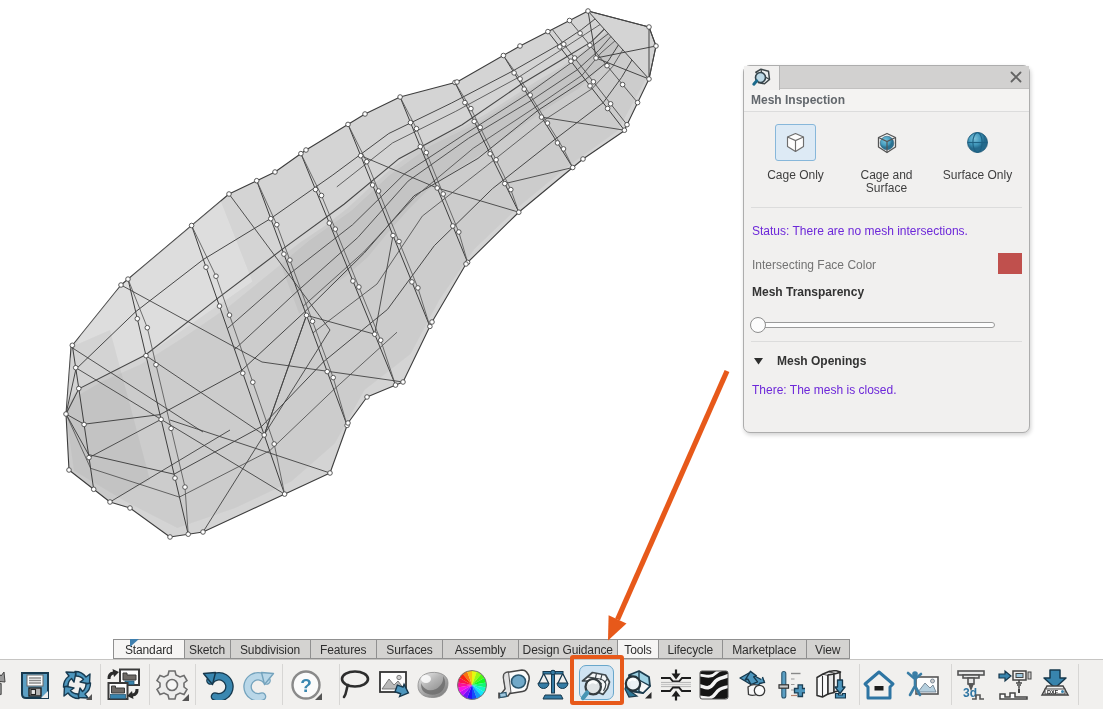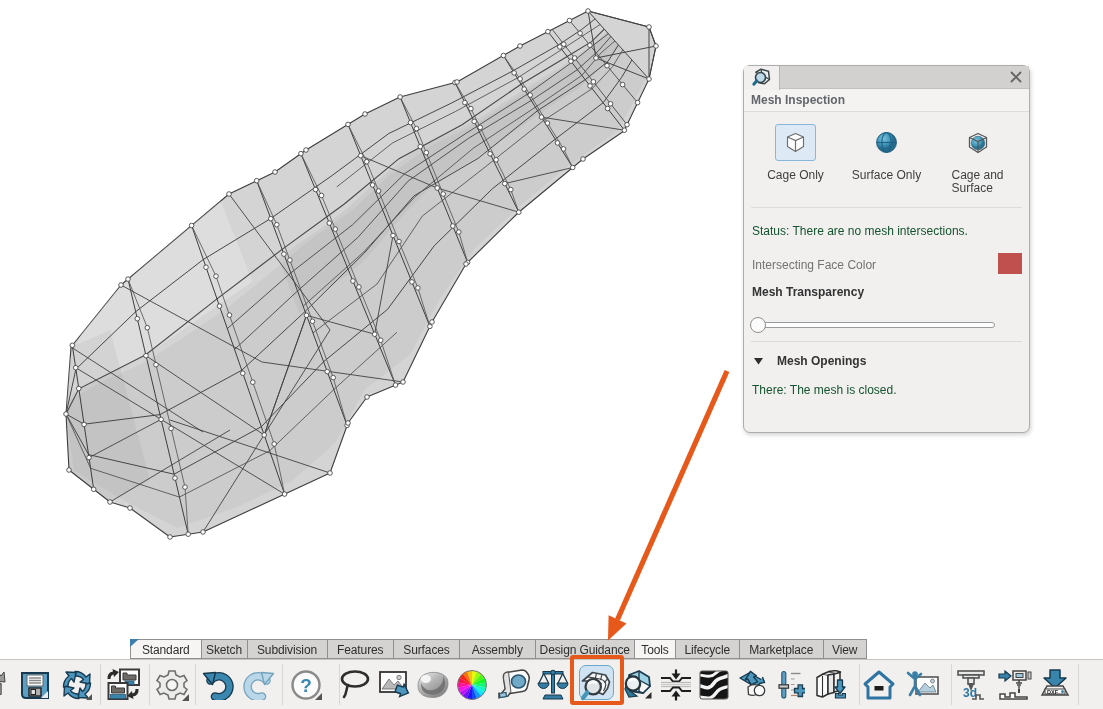--- a/index.html
+++ b/index.html
@@ -15,7 +15,7 @@
 #dlg .close{position:absolute;right:6px;top:4px;width:14px;height:14px}
 #dlg .title{height:23px;line-height:23px;padding-left:7px;background:#f4f3f2;
 color:#62676c;font-weight:bold;border-bottom:1px solid #dcdcdc;font-size:12px}
-#dlg .opts{display:flex;padding:8px 6px 0 6px;}
+#dlg .opts{display:flex;padding:8px 6px 0 6px;text-align:center}
 #dlg .opt{width:91px;display:flex;flex-direction:column;align-items:center}
 #dlg .obtn{width:41px;height:37px;margin-top:4px;display:flex;align-items:center;justify-content:center;border:1px solid transparent}
 #dlg .obtn.sel{background:#ddeaf5;border:1px solid #87b7da;border-radius:3px}

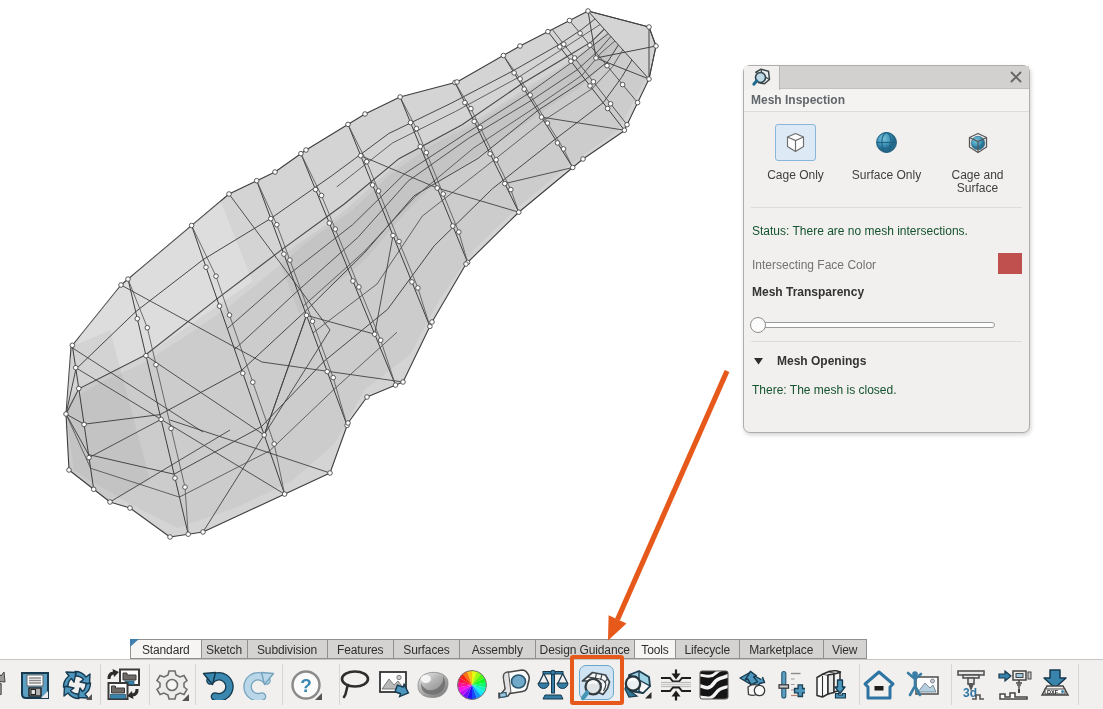--- a/index.html
+++ b/index.html
@@ -260,6 +260,23 @@
       </div>
  <div class="opt">
         <div class="obtn">
+          <svg width="22" height="22" viewBox="0 0 22 22">
+<defs>
+              <radialGradient id="sg1" cx="0.38" cy="0.32">
+                <stop offset="0" stop-color="#7cc2da"></stop>
+                <stop offset="0.7" stop-color="#459ec0"></stop>
+                <stop offset="1" stop-color="#2c7292"></stop>
+              </radialGradient>
+            </defs>
+<path d="M11 1.5 L19.5 5.5 L19.5 15 L11 20.5 L2.5 15 L2.5 5.5 Z" fill="#f4f4f4" stroke="#555" stroke-width="1.3" stroke-linejoin="round"></path>
+<circle cx="11" cy="11" r="6.8" fill="url(#sg1)" stroke="#2a5e78" stroke-width="0.6"></circle>
+<path d="M2.5 5.5 L11 9.5 L19.5 5.5 M11 9.5 L11 20.5" fill="none" stroke="#555" stroke-width="1.2"></path>
+</svg>
+        </div>
+        <div class="olab">Cage and<br>Surface</div>
+      </div>
+ <div class="opt">
+        <div class="obtn">
           <svg width="23" height="23" viewBox="0 0 23 23">
 <defs>
               <radialGradient id="sg2" cx="0.35" cy="0.3">
@@ -275,23 +292,6 @@
 </svg>
         </div>
         <div class="olab">Surface Only</div>
-      </div>
- <div class="opt">
-        <div class="obtn">
-          <svg width="22" height="22" viewBox="0 0 22 22">
-<defs>
-              <radialGradient id="sg1" cx="0.38" cy="0.32">
-                <stop offset="0" stop-color="#7cc2da"></stop>
-                <stop offset="0.7" stop-color="#459ec0"></stop>
-                <stop offset="1" stop-color="#2c7292"></stop>
-              </radialGradient>
-            </defs>
-<path d="M11 1.5 L19.5 5.5 L19.5 15 L11 20.5 L2.5 15 L2.5 5.5 Z" fill="#f4f4f4" stroke="#555" stroke-width="1.3" stroke-linejoin="round"></path>
-<circle cx="11" cy="11" r="6.8" fill="url(#sg1)" stroke="#2a5e78" stroke-width="0.6"></circle>
-<path d="M2.5 5.5 L11 9.5 L19.5 5.5 M11 9.5 L11 20.5" fill="none" stroke="#555" stroke-width="1.2"></path>
-</svg>
-        </div>
-        <div class="olab">Cage and<br>Surface</div>
       </div>
 </div>
 <div class="sep" style="margin-top:12px"></div>

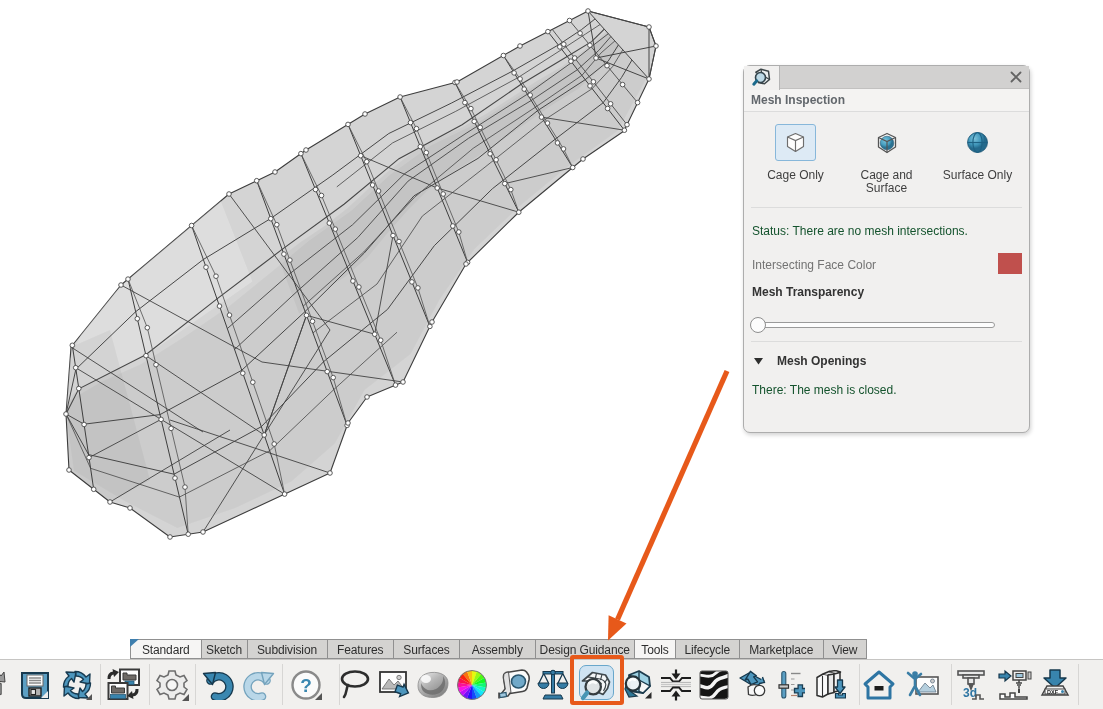--- a/index.html
+++ b/index.html
@@ -23,7 +23,7 @@
 #dlg .sep{border-top:1px solid #dcdcdc;margin:0 7px}
 #dlg .sect{display:flex;align-items:center;padding:9px 7px 0 10px;color:#333;font-weight:bold}
 #dlg .sect svg{margin-right:14px}
-#dlg .stat{padding:16px 7px 0 8px;color:#14532d}
+#dlg .stat{padding:16px 7px 0 8px;color:#6d28d9}
 #dlg .rowc{position:relative;padding:20px 7px 0 8px;color:#737373}
 #dlg .swatch{position:absolute;right:7px;top:15px;width:24px;height:21px;background:#c0504d}
 #dlg .bold{padding:13px 7px 0 8px;color:#333;font-weight:bold}

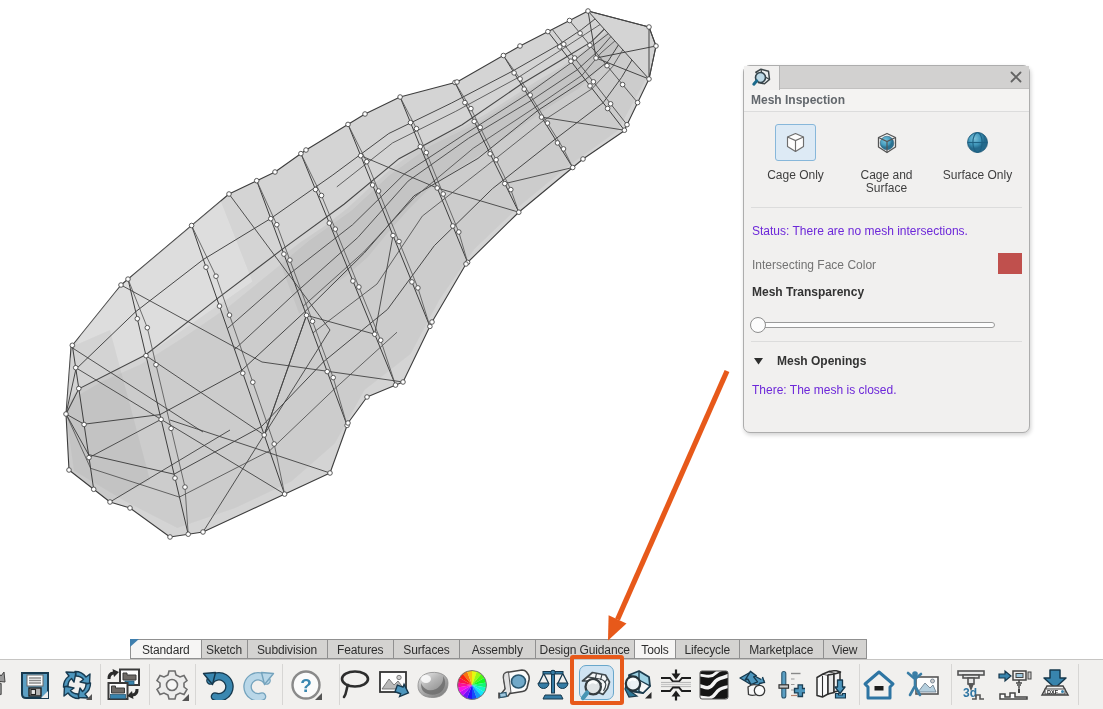--- a/index.html
+++ b/index.html
@@ -31,7 +31,7 @@
 #dlg .track{position:absolute;left:0;right:0;top:5px;height:6px;background:#fdfdfd;border:1px solid #9a9a9a;border-radius:4px}
 #dlg .knob{position:absolute;left:-7px;top:0px;width:16px;height:16px;background:#fcfcfc;border:1px solid #8e8e8e;border-radius:50%}
 
-#tabs{position:absolute;left:130px;top:639px;height:20px;z-index:3;display:flex;font-size:12px;letter-spacing:-0.12px}
+#tabs{position:absolute;left:113px;top:639px;height:20px;z-index:3;display:flex;font-size:12px;letter-spacing:-0.12px}
 #tabs .tab{height:20px;line-height:20px;text-align:center;background:#d4d3d1;
 border:1px solid #909090;border-left:none;color:#2e2e2e;white-space:nowrap}
 #tabs .tab.first{border-left:1px solid #909090;position:relative}

